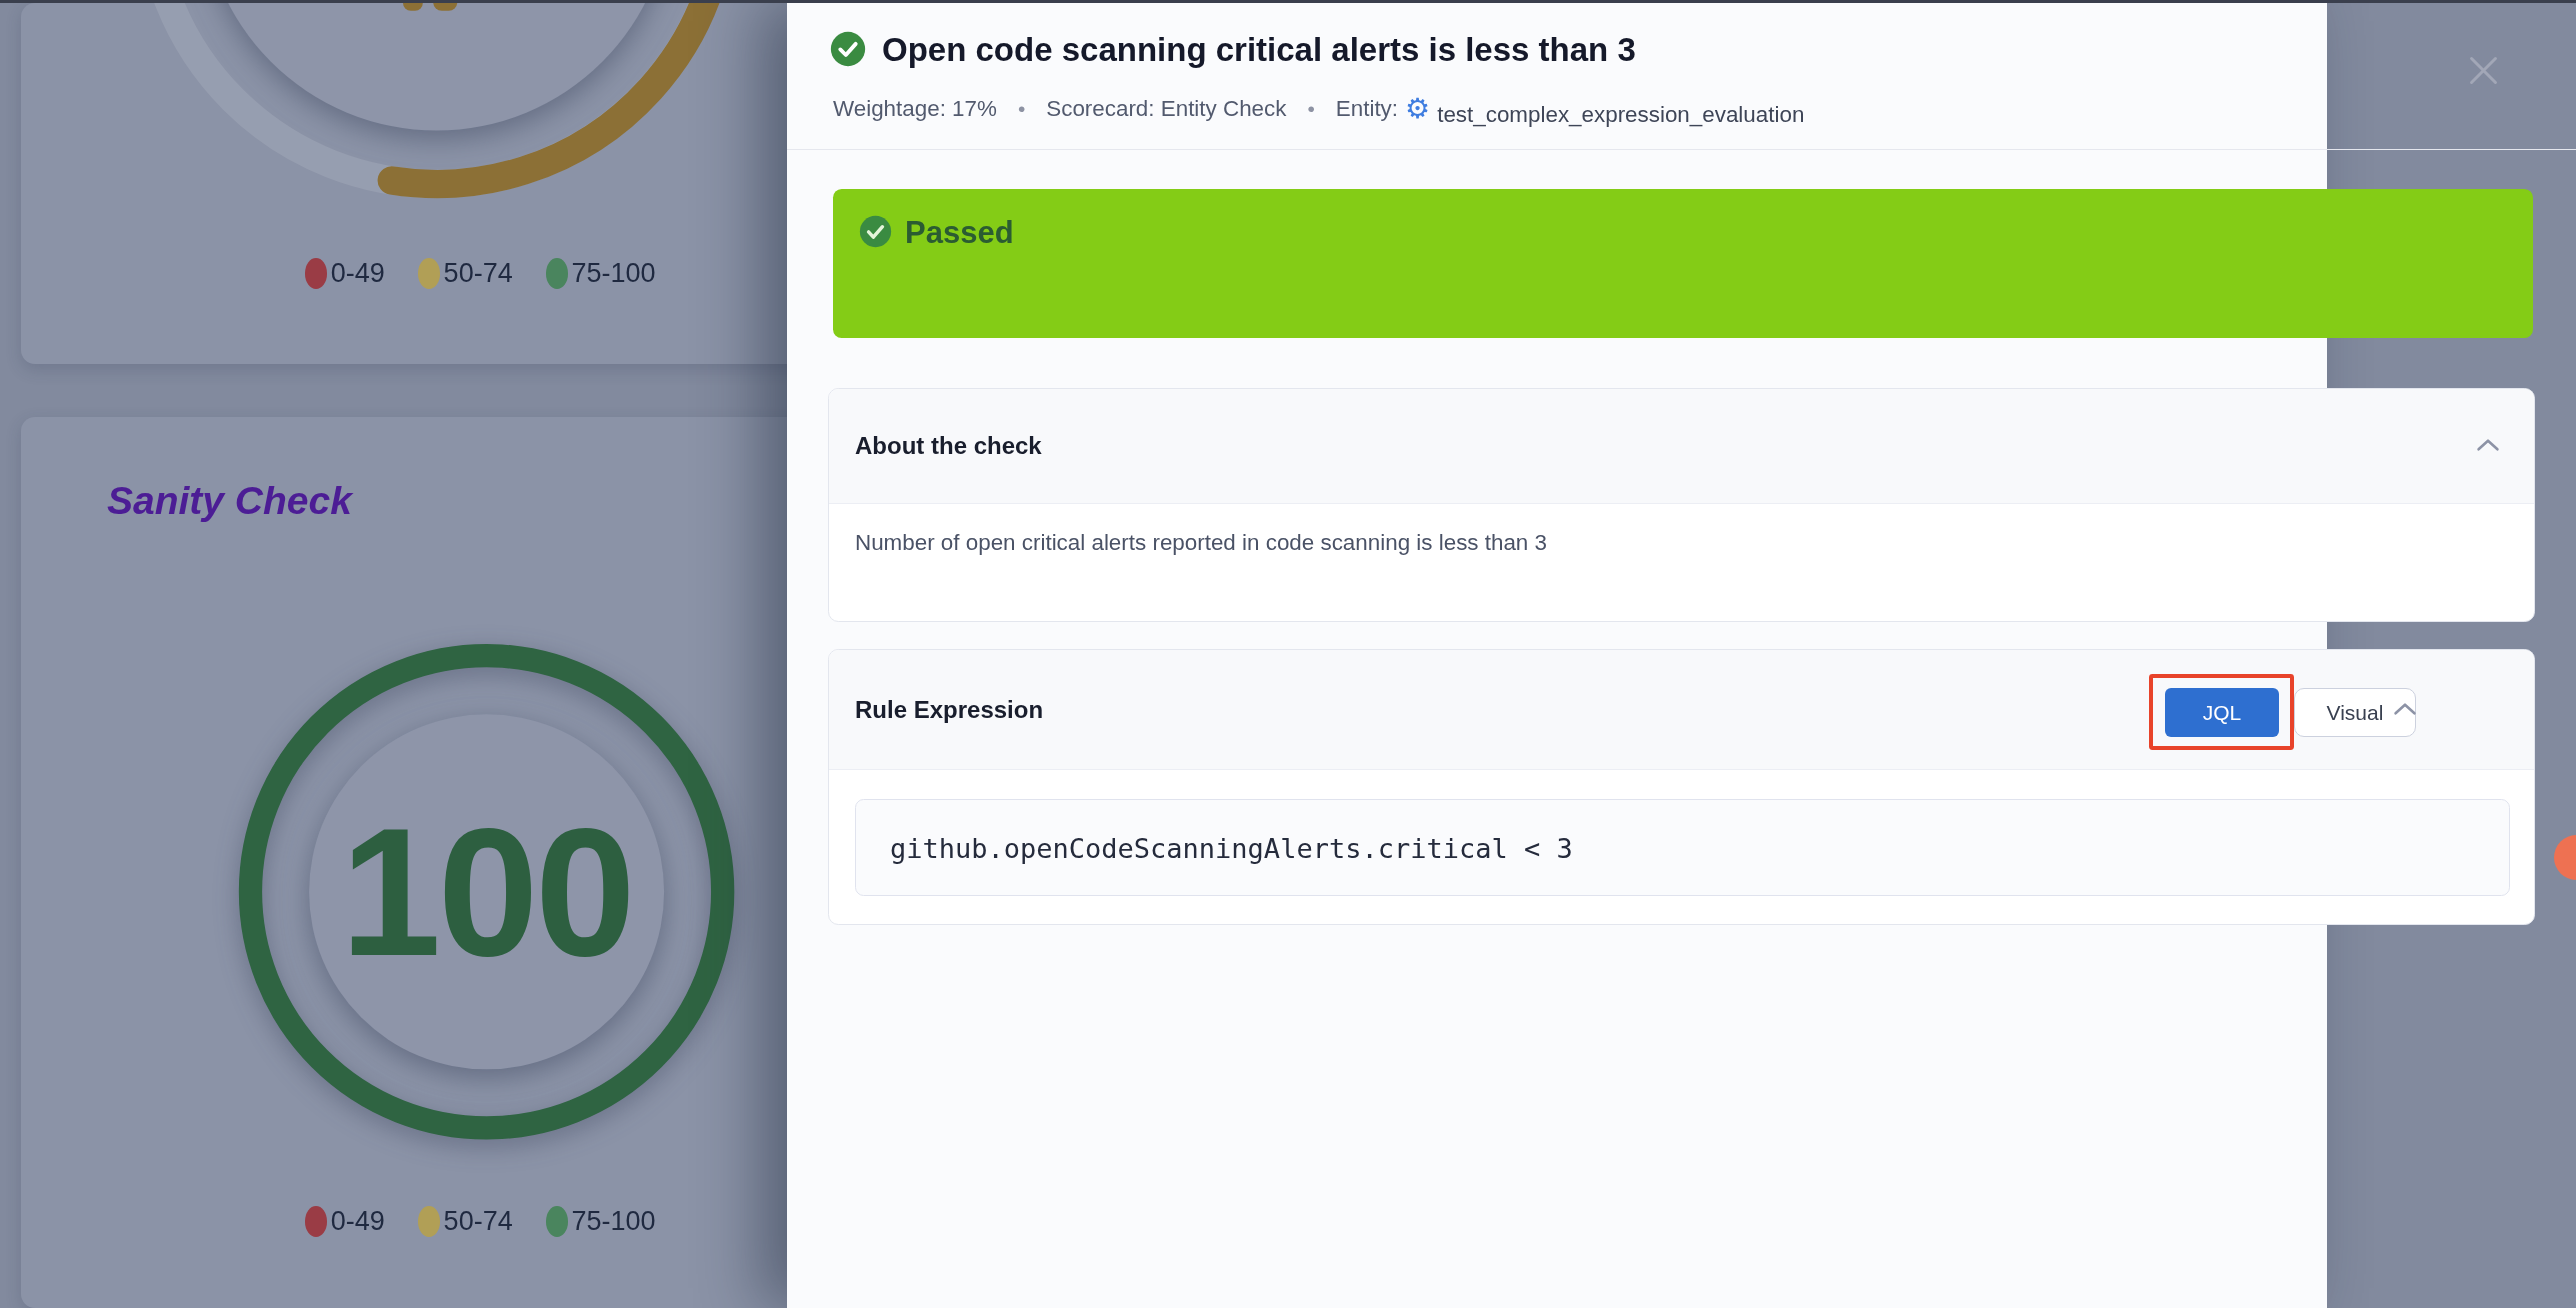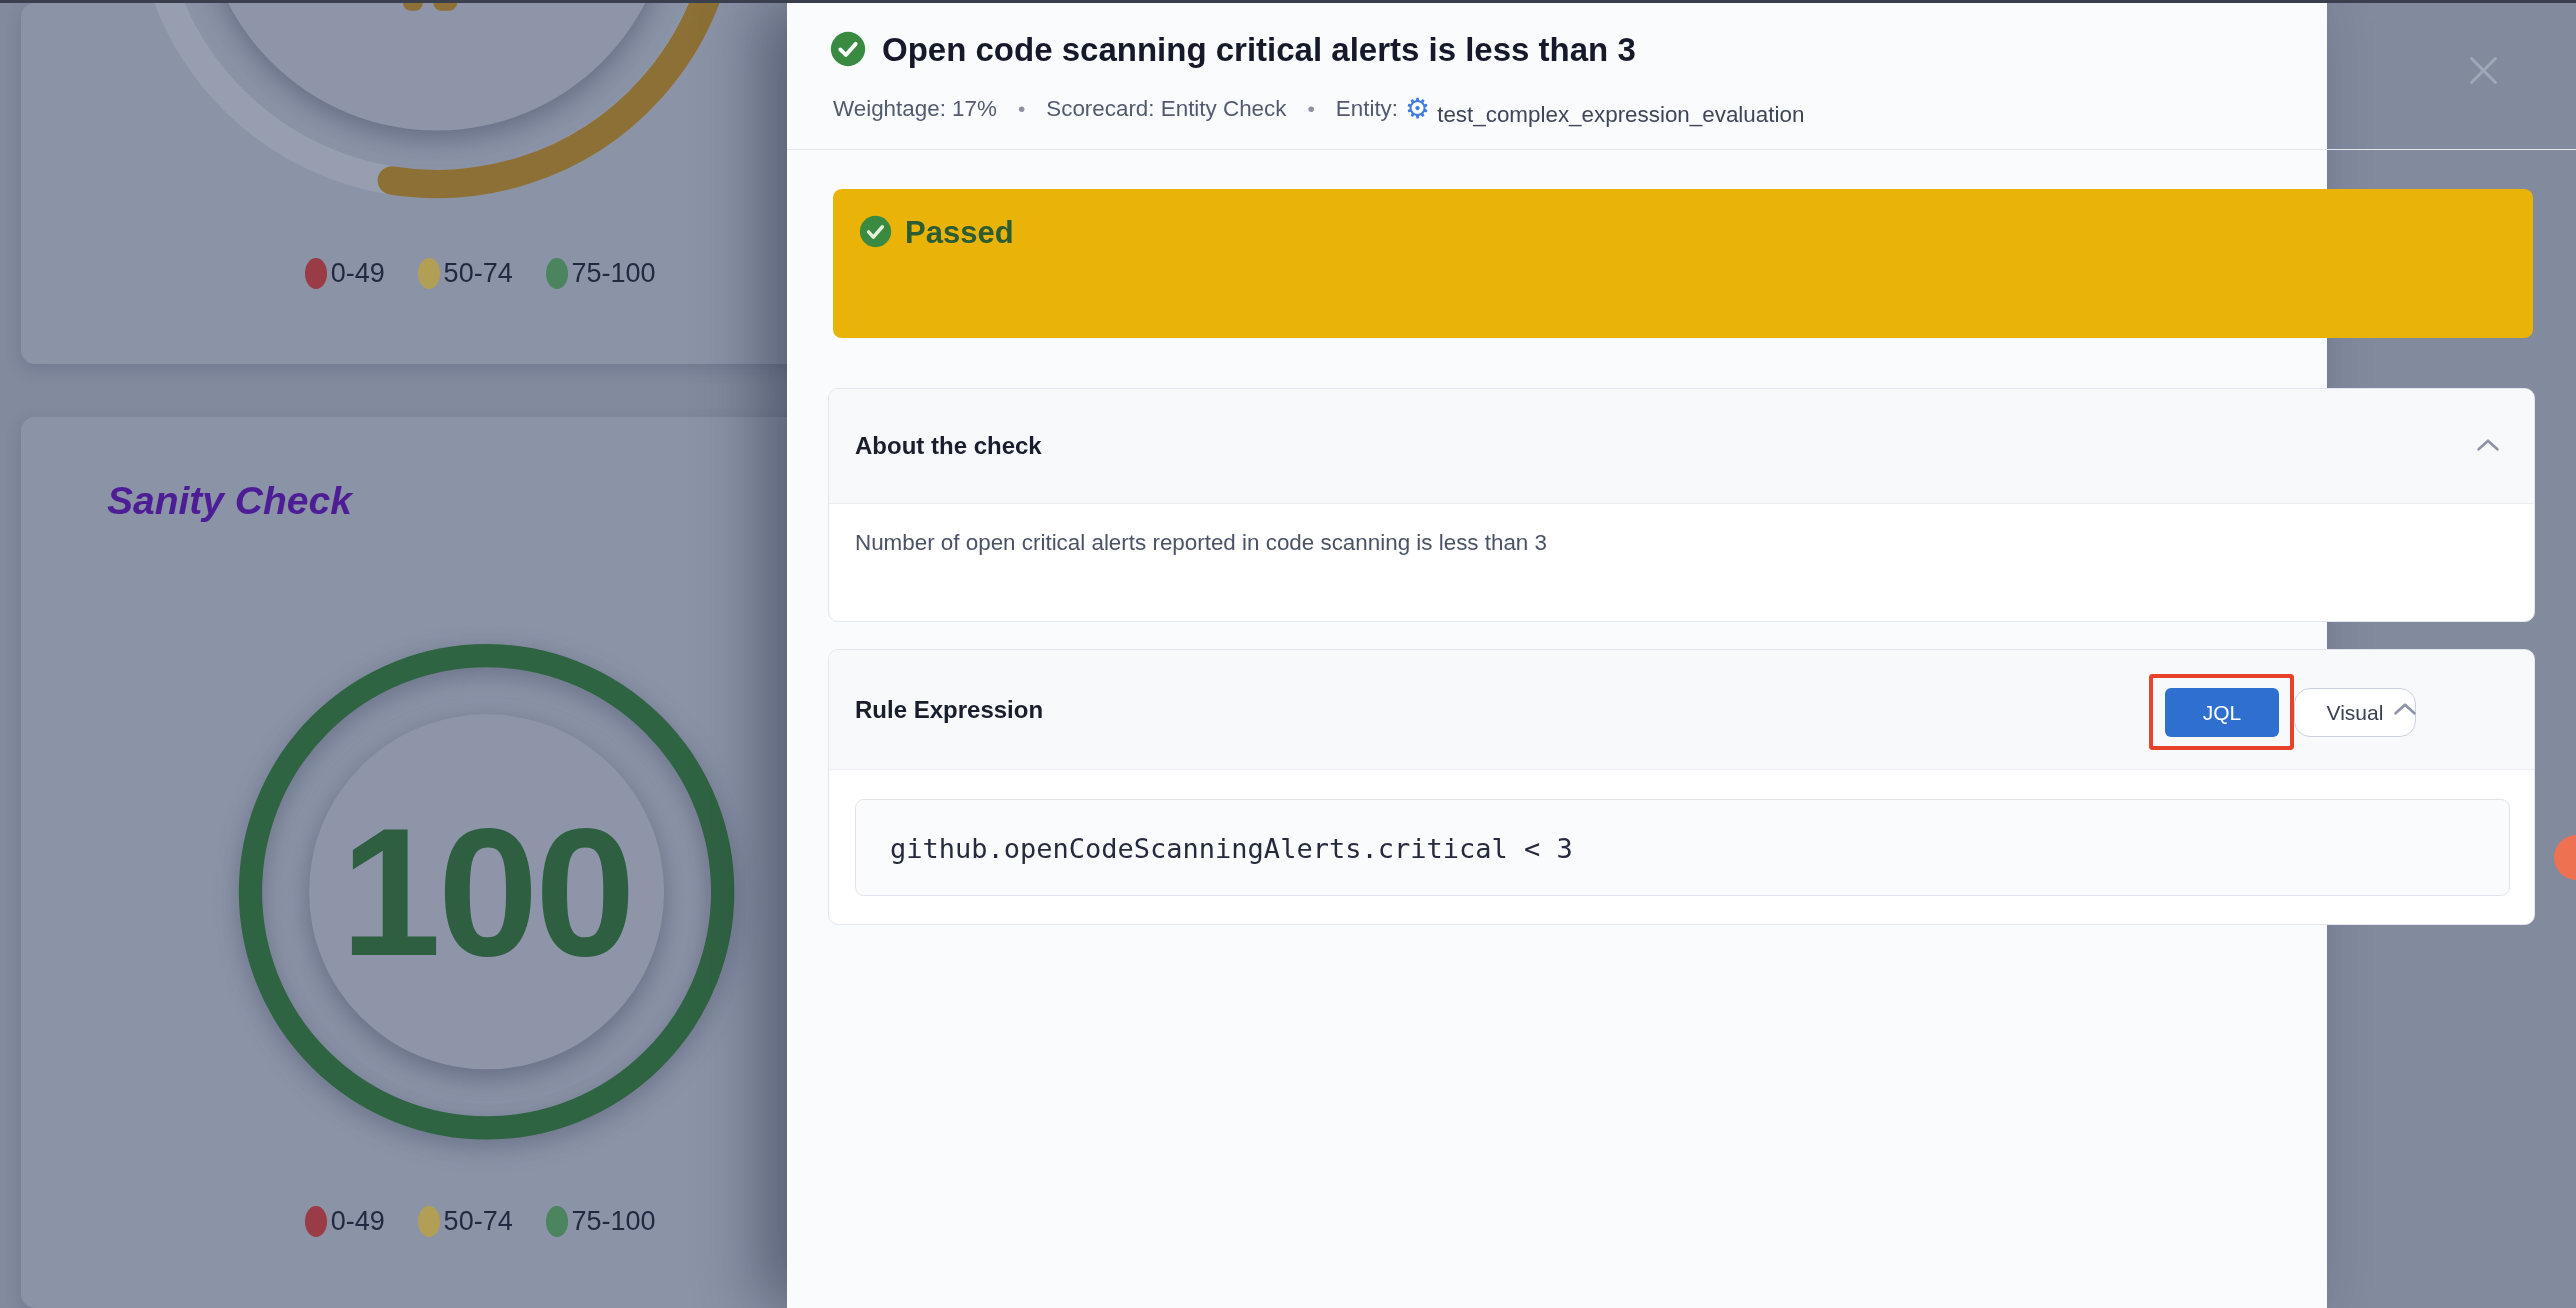--- a/index.html
+++ b/index.html
@@ -36,7 +36,7 @@
   .close-btn { position:absolute; left:1676px; top:50px; width:41px; height:41px; background:none; border:none; cursor:pointer; }
   .header-divider { position:absolute; left:0; top:149px; width:1789px; height:0.9px; background:#e5e7ee; }
 
-  .passed-banner { position:absolute; left:46px; top:189px; width:1700px; height:149px; background:#eab308; border-radius:8.6px; }
+  .passed-banner { position:absolute; left:46px; top:189px; width:1700px; height:149px; background:#84cc16; border-radius:8.6px; }
   .passed-icon { position:absolute; left:26px; top:26px; width:33px; height:33px; }
   .passed-title { position:absolute; left:72px; top:26px; font-size:31px; font-weight:700; color:#2b5c32; }
   .passed-desc { position:absolute; left:26px; top:100px; font-size:22.4px; color:#49536a; }

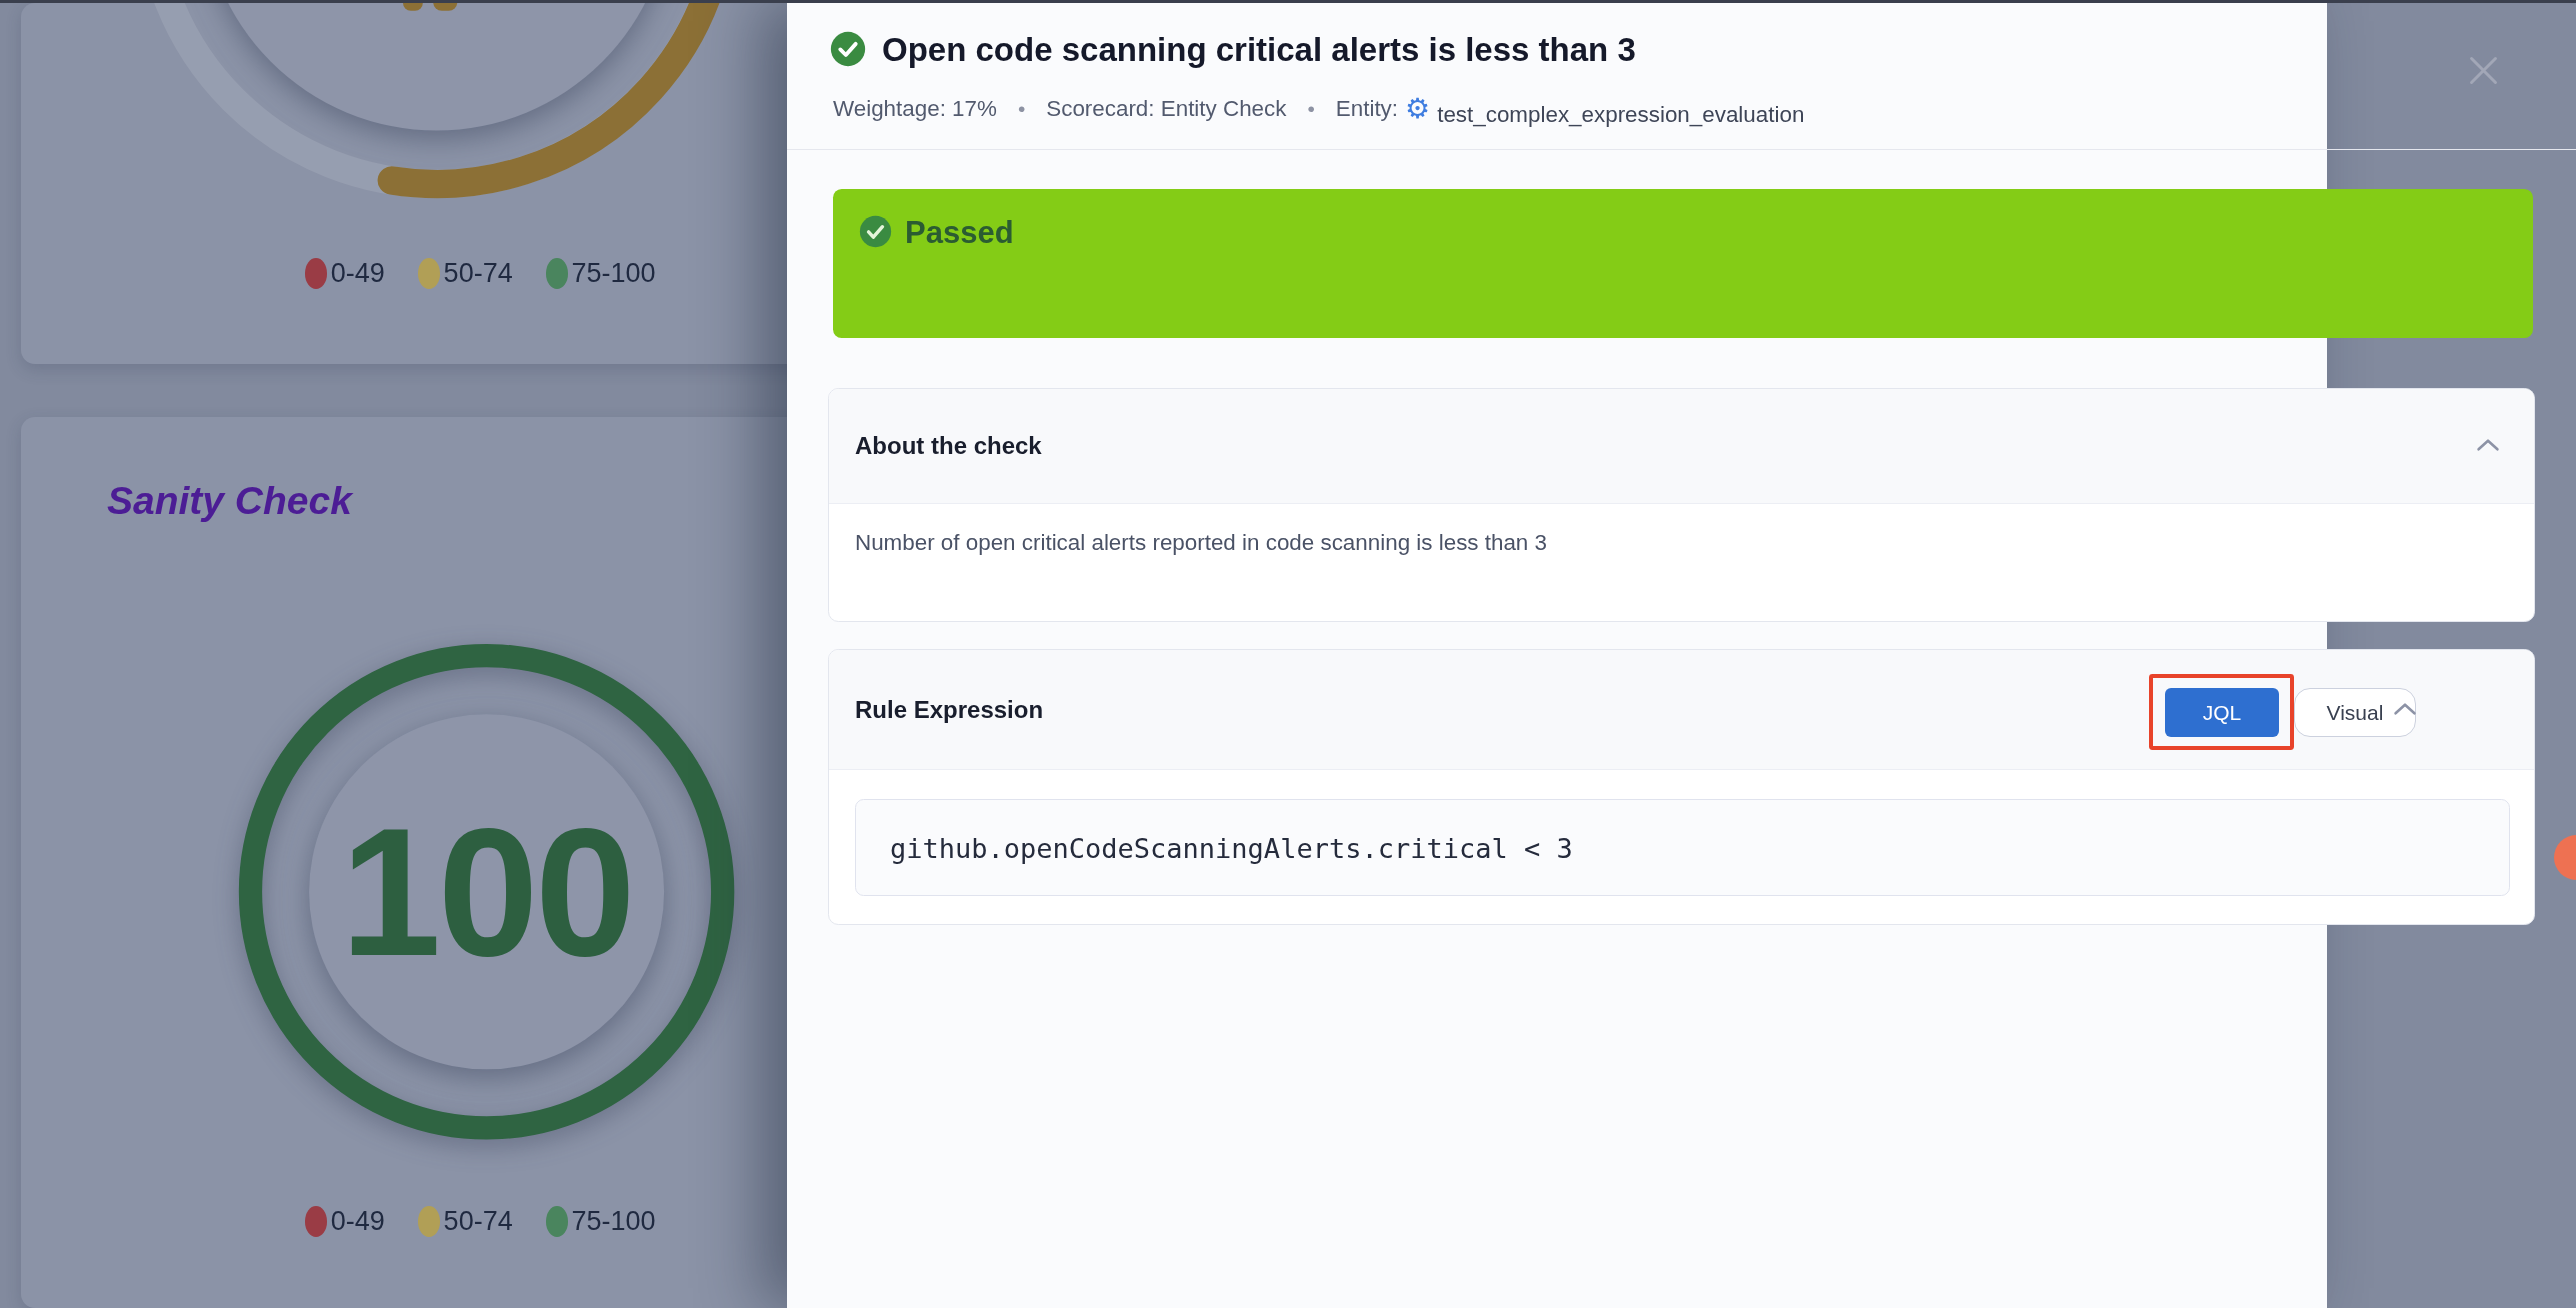--- a/index.html
+++ b/index.html
@@ -55,7 +55,7 @@
 
   .jql-annotation { position:absolute; left:1320px; top:24px; width:145px; height:76px; border:4.3px solid #e8432a; border-radius:3.4px; z-index:3; }
   .jql-btn { position:absolute; left:1336px; top:38px; width:114px; height:49px; background:#2e6fd0; color:#ffffff; border:none; border-radius:6px; font-size:21px; font-family:"Liberation Sans", sans-serif; cursor:pointer; }
-  .visual-btn { position:absolute; left:1465px; top:38px; width:122px; height:49px; background:#ffffff; color:#394050; border:0.9px solid #ccd1de; border-radius:16px; font-size:21px; font-family:"Liberation Sans", sans-serif; cursor:pointer; }
+  .visual-btn { position:absolute; left:1465px; top:38px; width:122px; height:49px; background:#ffffff; color:#394050; border:0.9px solid #ccd1de; border-radius:10px; font-size:21px; font-family:"Liberation Sans", sans-serif; cursor:pointer; }
   .code-box { position:absolute; left:26px; top:149px; width:1655px; height:97px; background:#fafbfd; border:0.9px solid #e0e3ee; border-radius:8.6px; }
   .code-text { position:absolute; left:34px; top:50%; transform:translateY(-50%); font-family:"DejaVu Sans Mono", monospace; font-size:27px; color:#252b3c; white-space:pre; }
 

